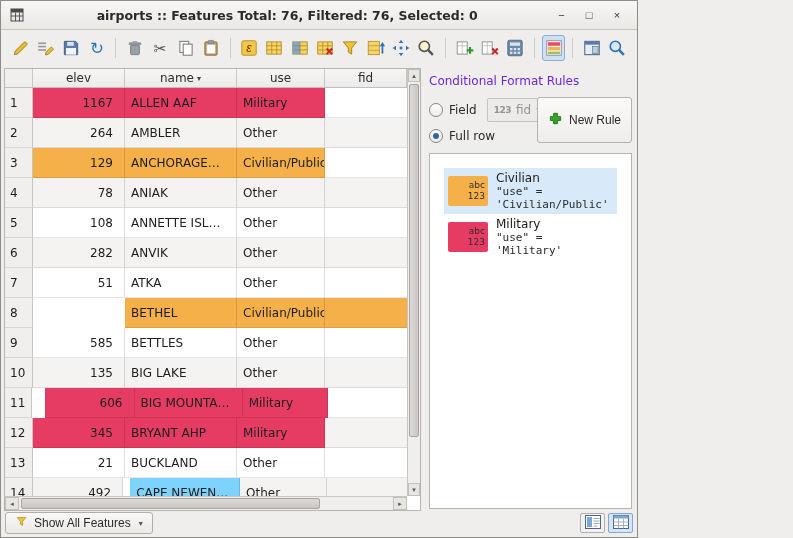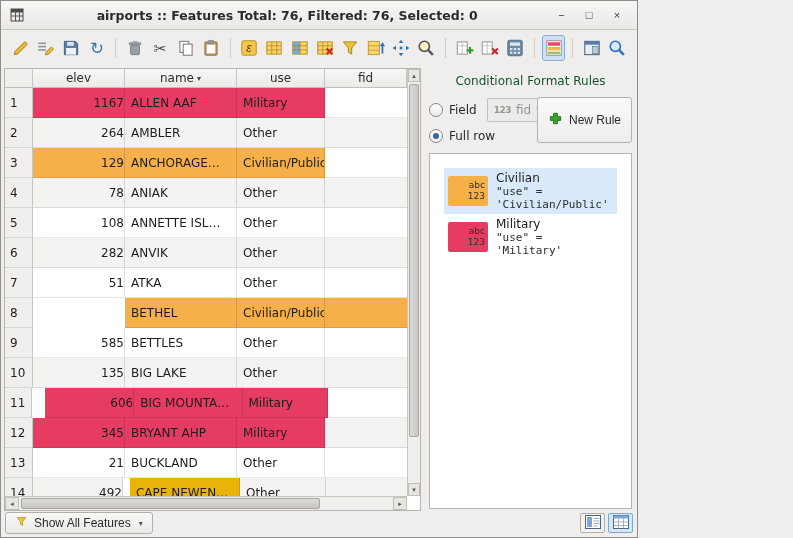--- a/index.html
+++ b/index.html
@@ -51,7 +51,7 @@
 
   
   .rules-panel{flex:1;display:flex;flex-direction:column;padding:2px 2px 2px 4px;min-width:0}
-  .rp-title{text-align:center;font-size:12px;color:#14532d;padding:4px 0 9px}
+  .rp-title{font-size:12px;color:#6d28d9;padding:4px 0 9px}
   .rp-controls{display:flex;align-items:center;gap:4px}
   .rp-left{flex:1;display:flex;flex-direction:column;gap:7px;min-width:0}
   .radio-row{display:flex;align-items:center;gap:6px;font-size:12px;color:#2b2b2b;cursor:pointer}

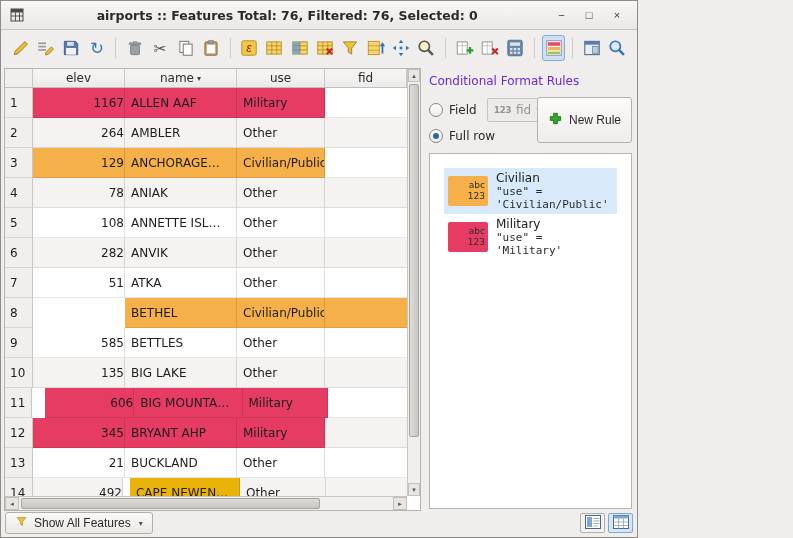--- a/index.html
+++ b/index.html
@@ -34,7 +34,7 @@
   .trow{display:flex;height:30px}
   .cell{display:flex;align-items:center;padding:0 6px;font-size:12px;border-right:1px solid rgba(0,0,0,0.12);border-bottom:1px solid rgba(0,0,0,0.10);overflow:hidden;white-space:nowrap}
   .rownum{width:28px;background:#f0efed;border-right:1px solid #c9c6c2;padding-left:5px;color:#1d1d1d}
-  .col-elev{width:92px;justify-content:flex-end;padding-right:0}
+  .col-elev{width:92px;justify-content:flex-end;padding-right:11px}
   .col-name{width:112px}
   .col-use{width:88px}
   .col-fid{width:84px}

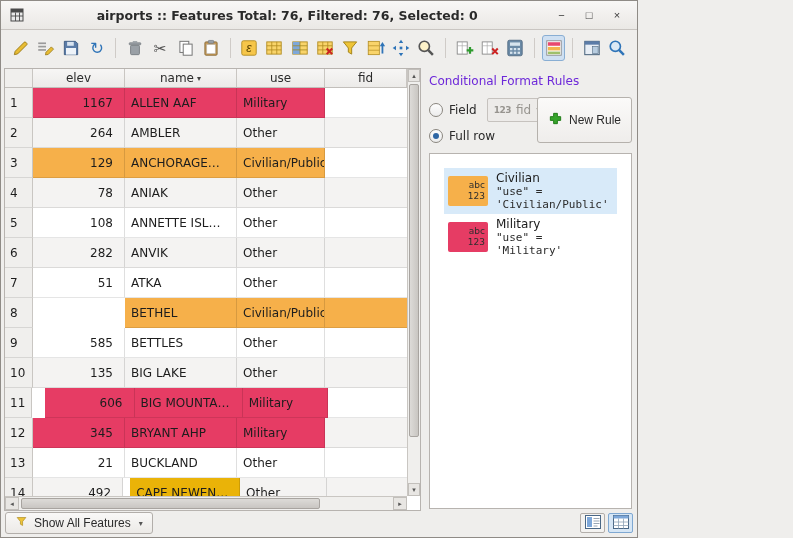--- a/index.html
+++ b/index.html
@@ -414,7 +414,7 @@
           <div class="trow">
             <div class="cell rownum">14</div>
             <div class="cell col-elev" style="background: rgb(244, 243, 242);">492</div>
-            <div class="cell col-name" style="background: #eab308; margin-left: 7px;">CAPE NEWEN…</div>
+            <div class="cell col-name" style="background: #7dd3fc; margin-left: 7px;">CAPE NEWEN…</div>
             <div class="cell col-use" style="background: rgb(244, 243, 242);">Other</div>
             <div class="cell col-fid" style="background: rgb(244, 243, 242);"></div>
           </div>

